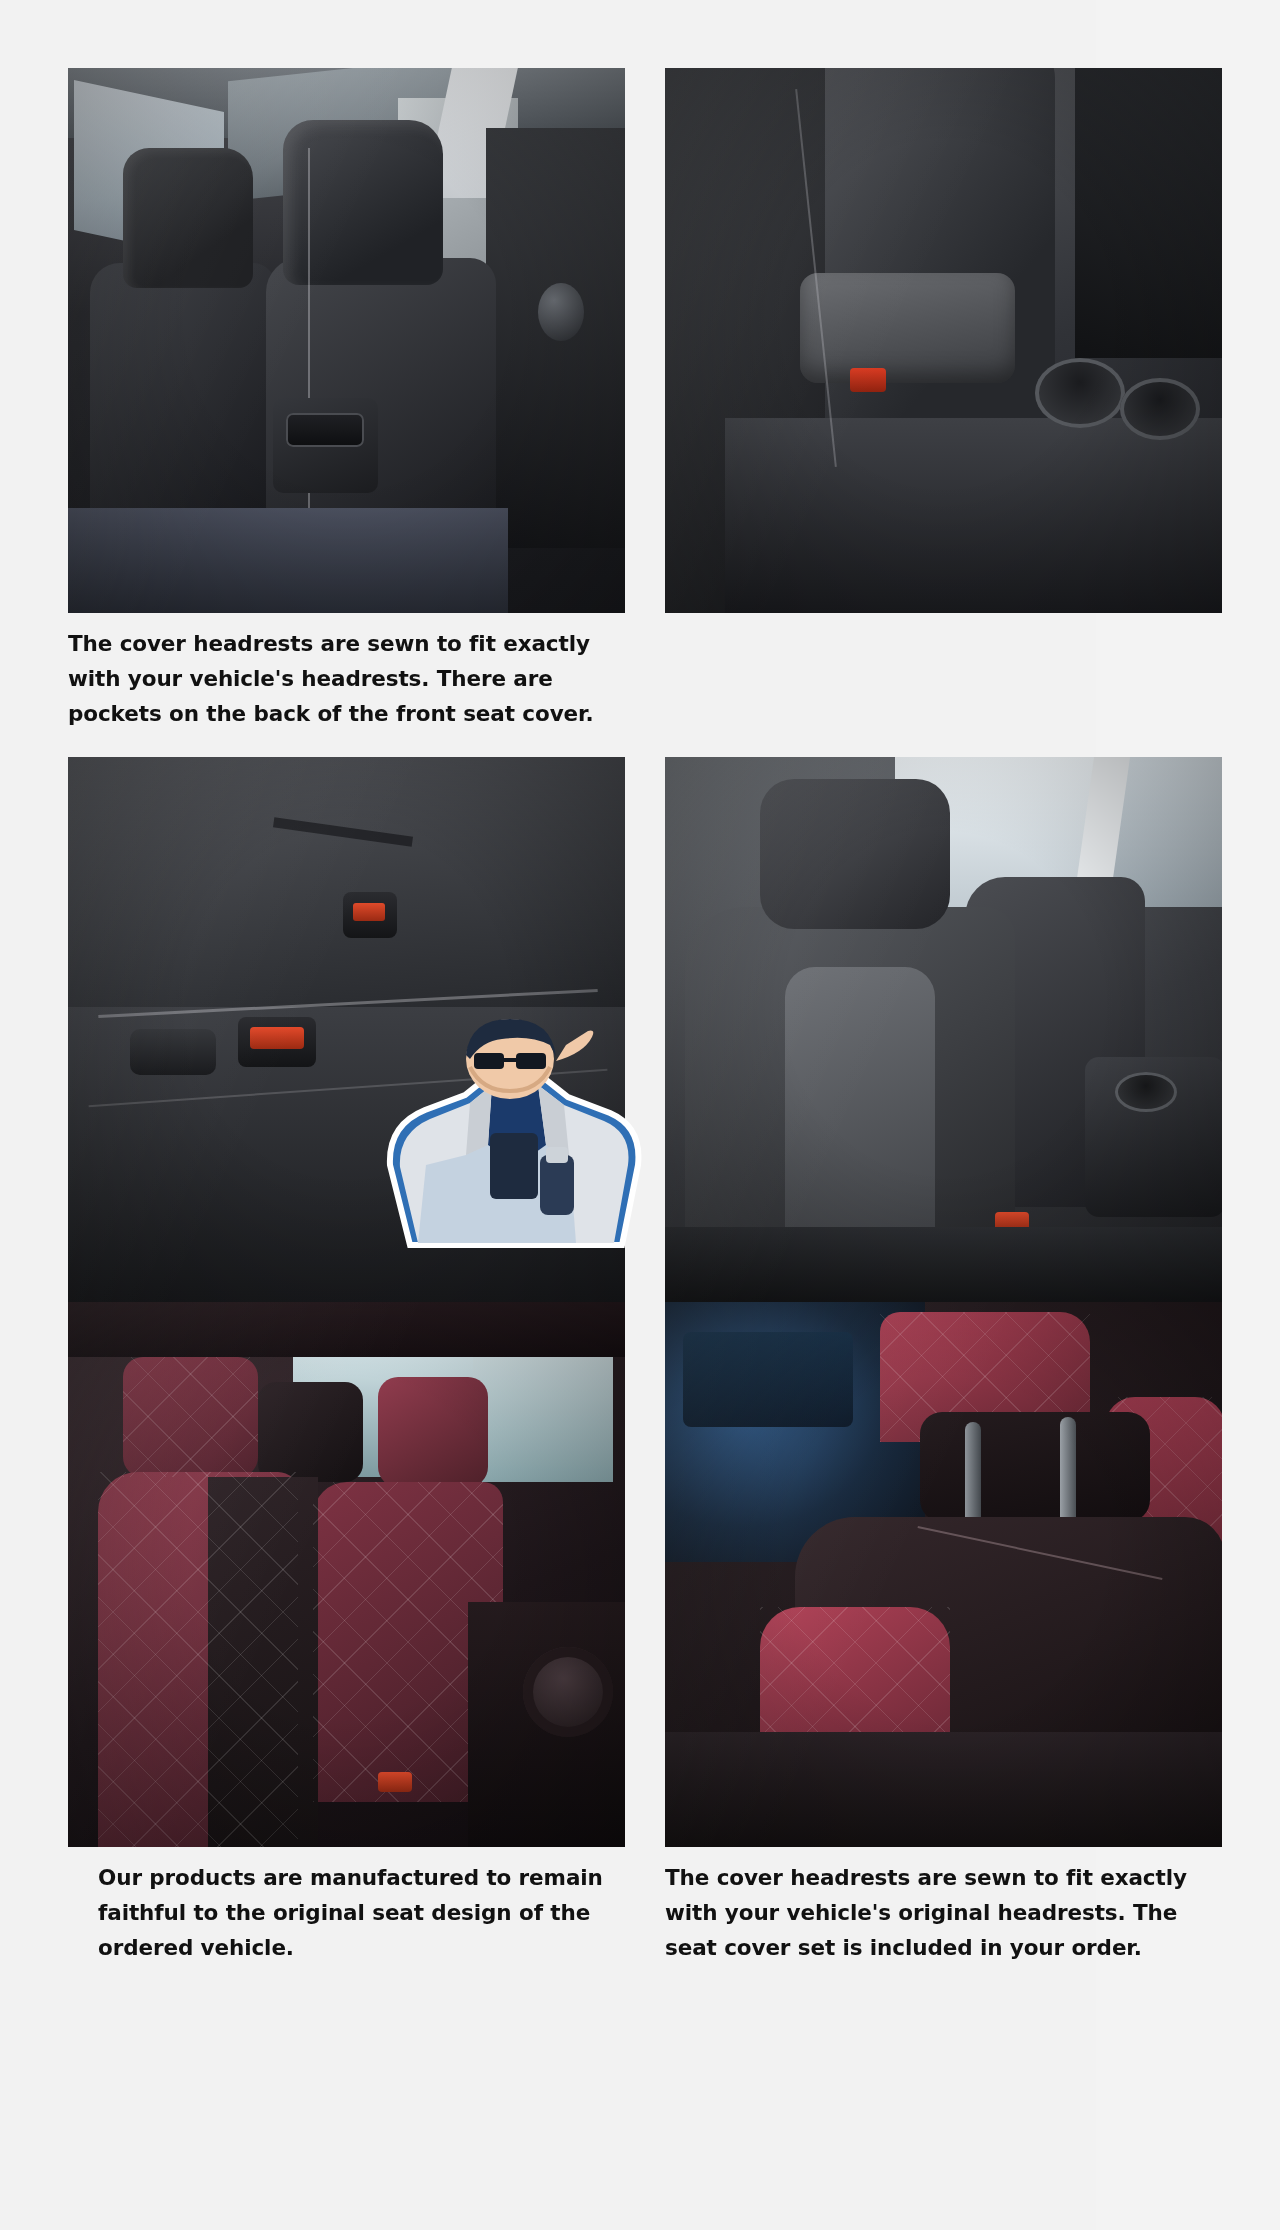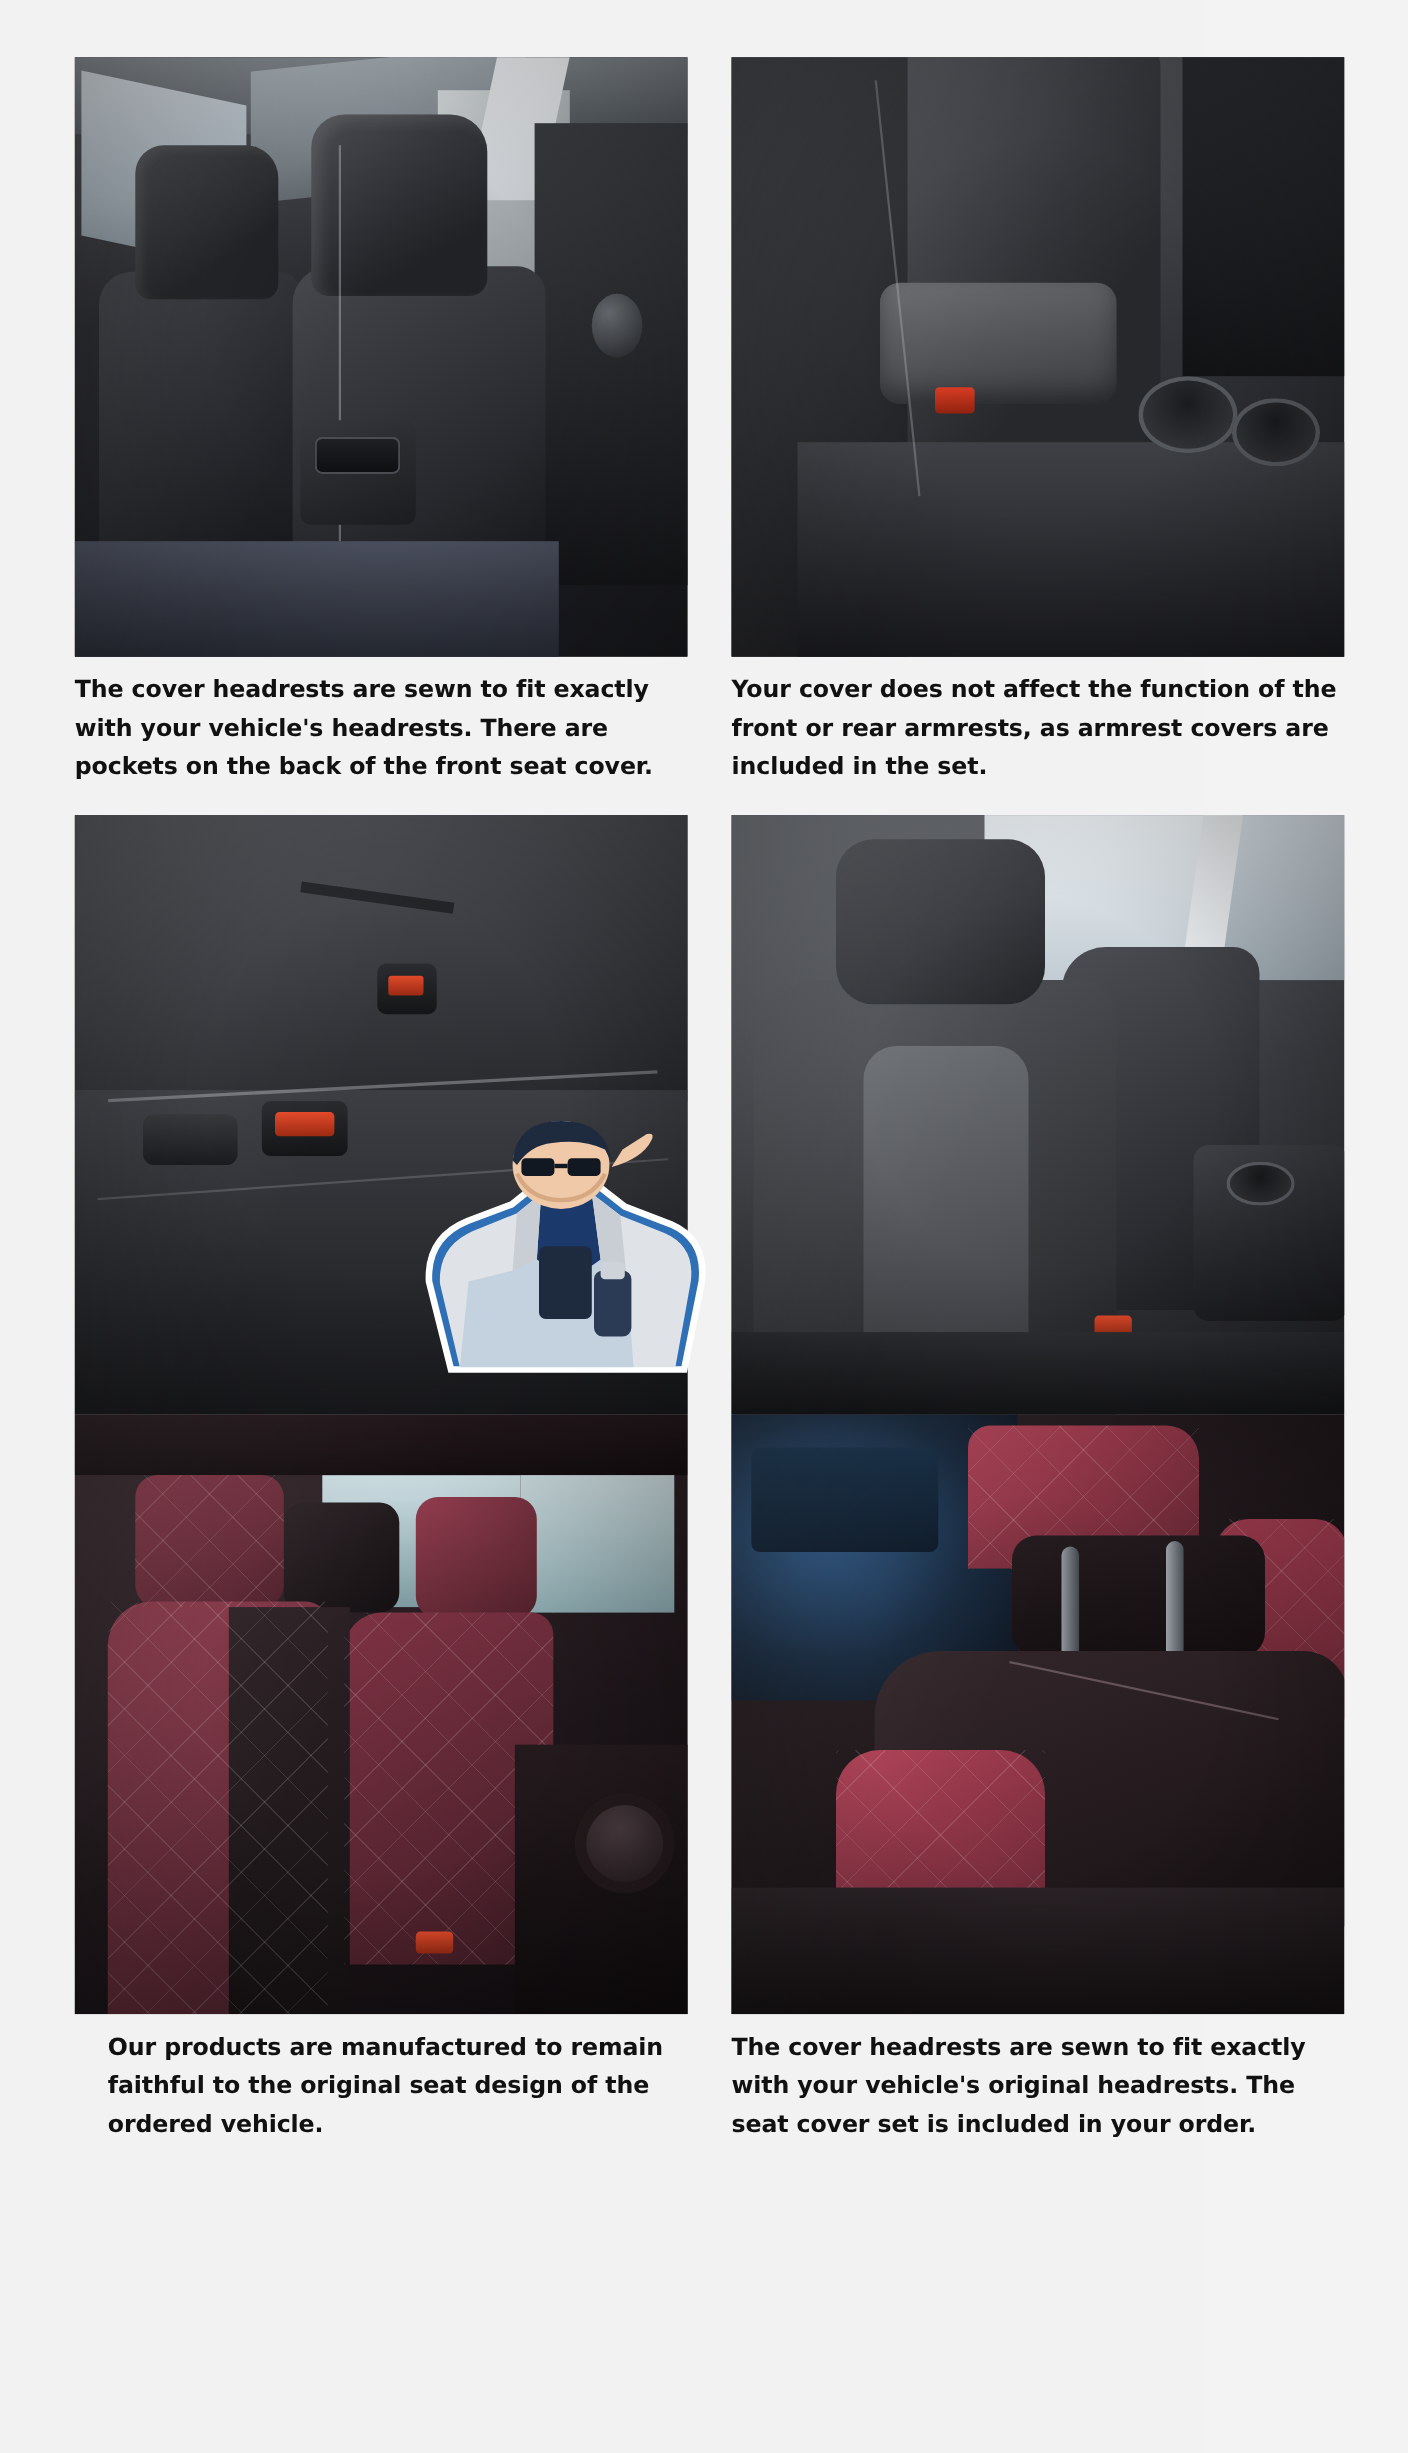--- a/index.html
+++ b/index.html
@@ -20,7 +20,7 @@
     background: #f2f2f2;
     position: relative;
     box-sizing: border-box;
-    padding: 52px 60px 0 68px;
+    padding: 68px 60px 0 68px;
   }
   .grid {
     display: grid;

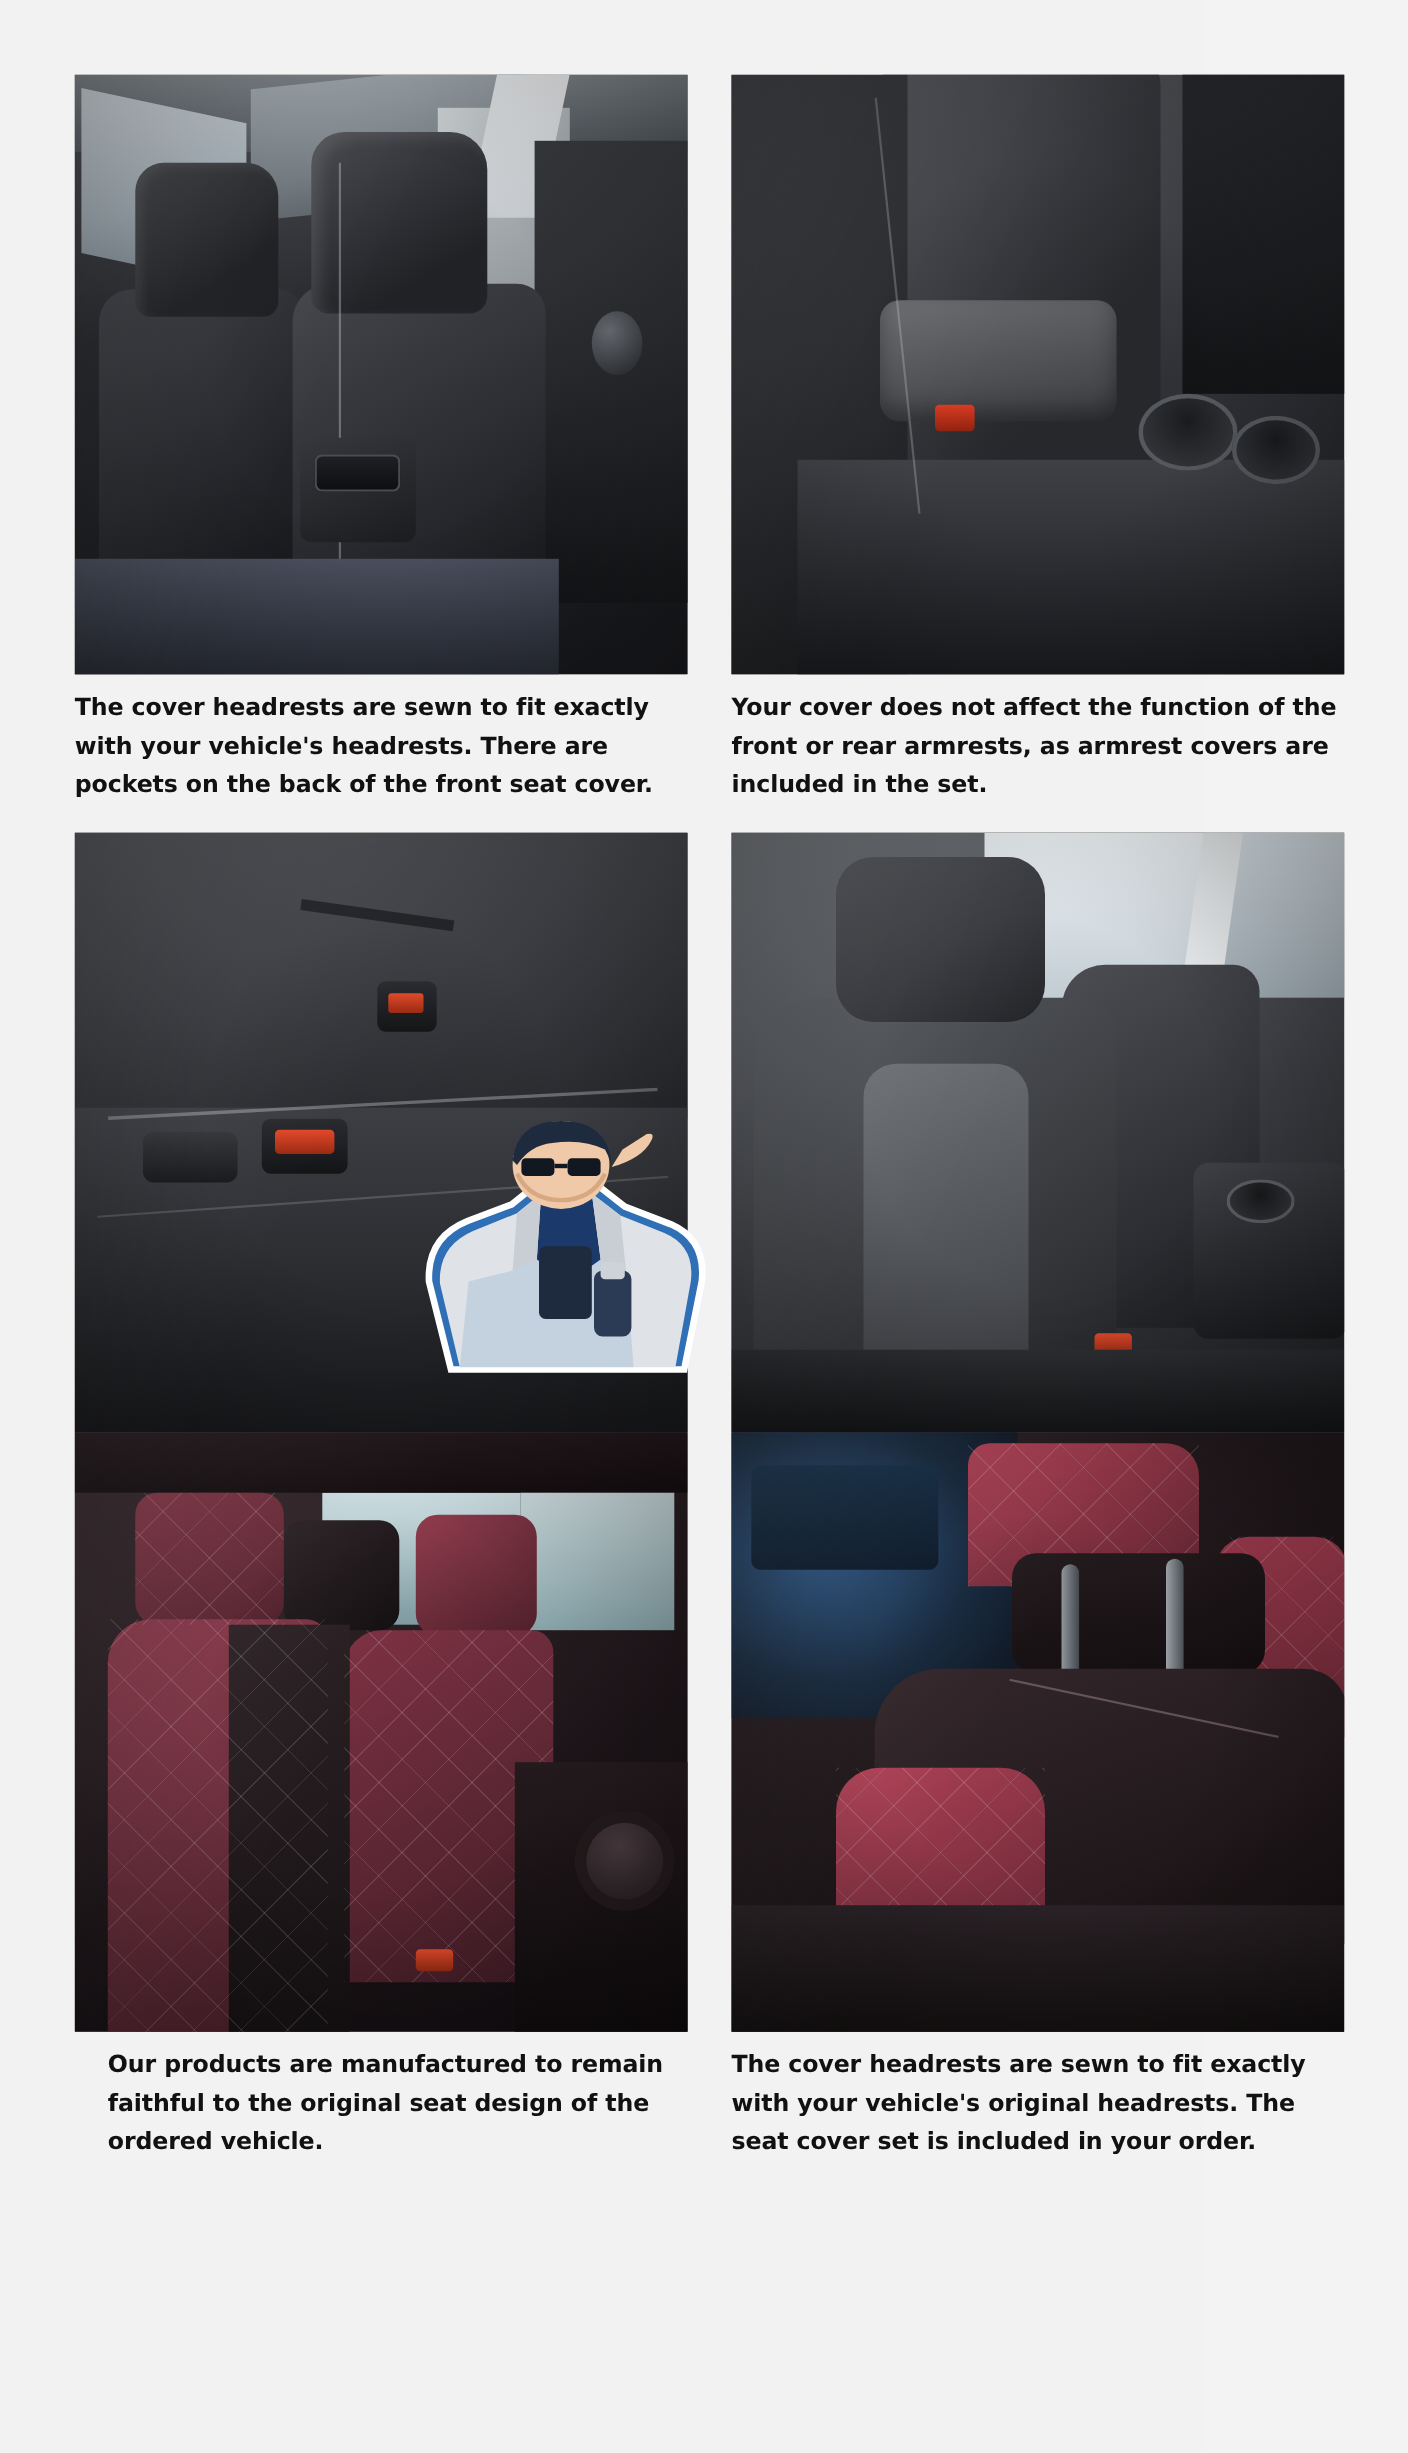--- a/index.html
+++ b/index.html
@@ -443,7 +443,6 @@
         <div class="glass"></div>
         <div class="vig"></div>
       </div>
-      <div class="caption">Your cover does not affect the function of the front or rear armrests, as armrest covers are included in the set.</div>
     </div>
 
     <div class="cell">

